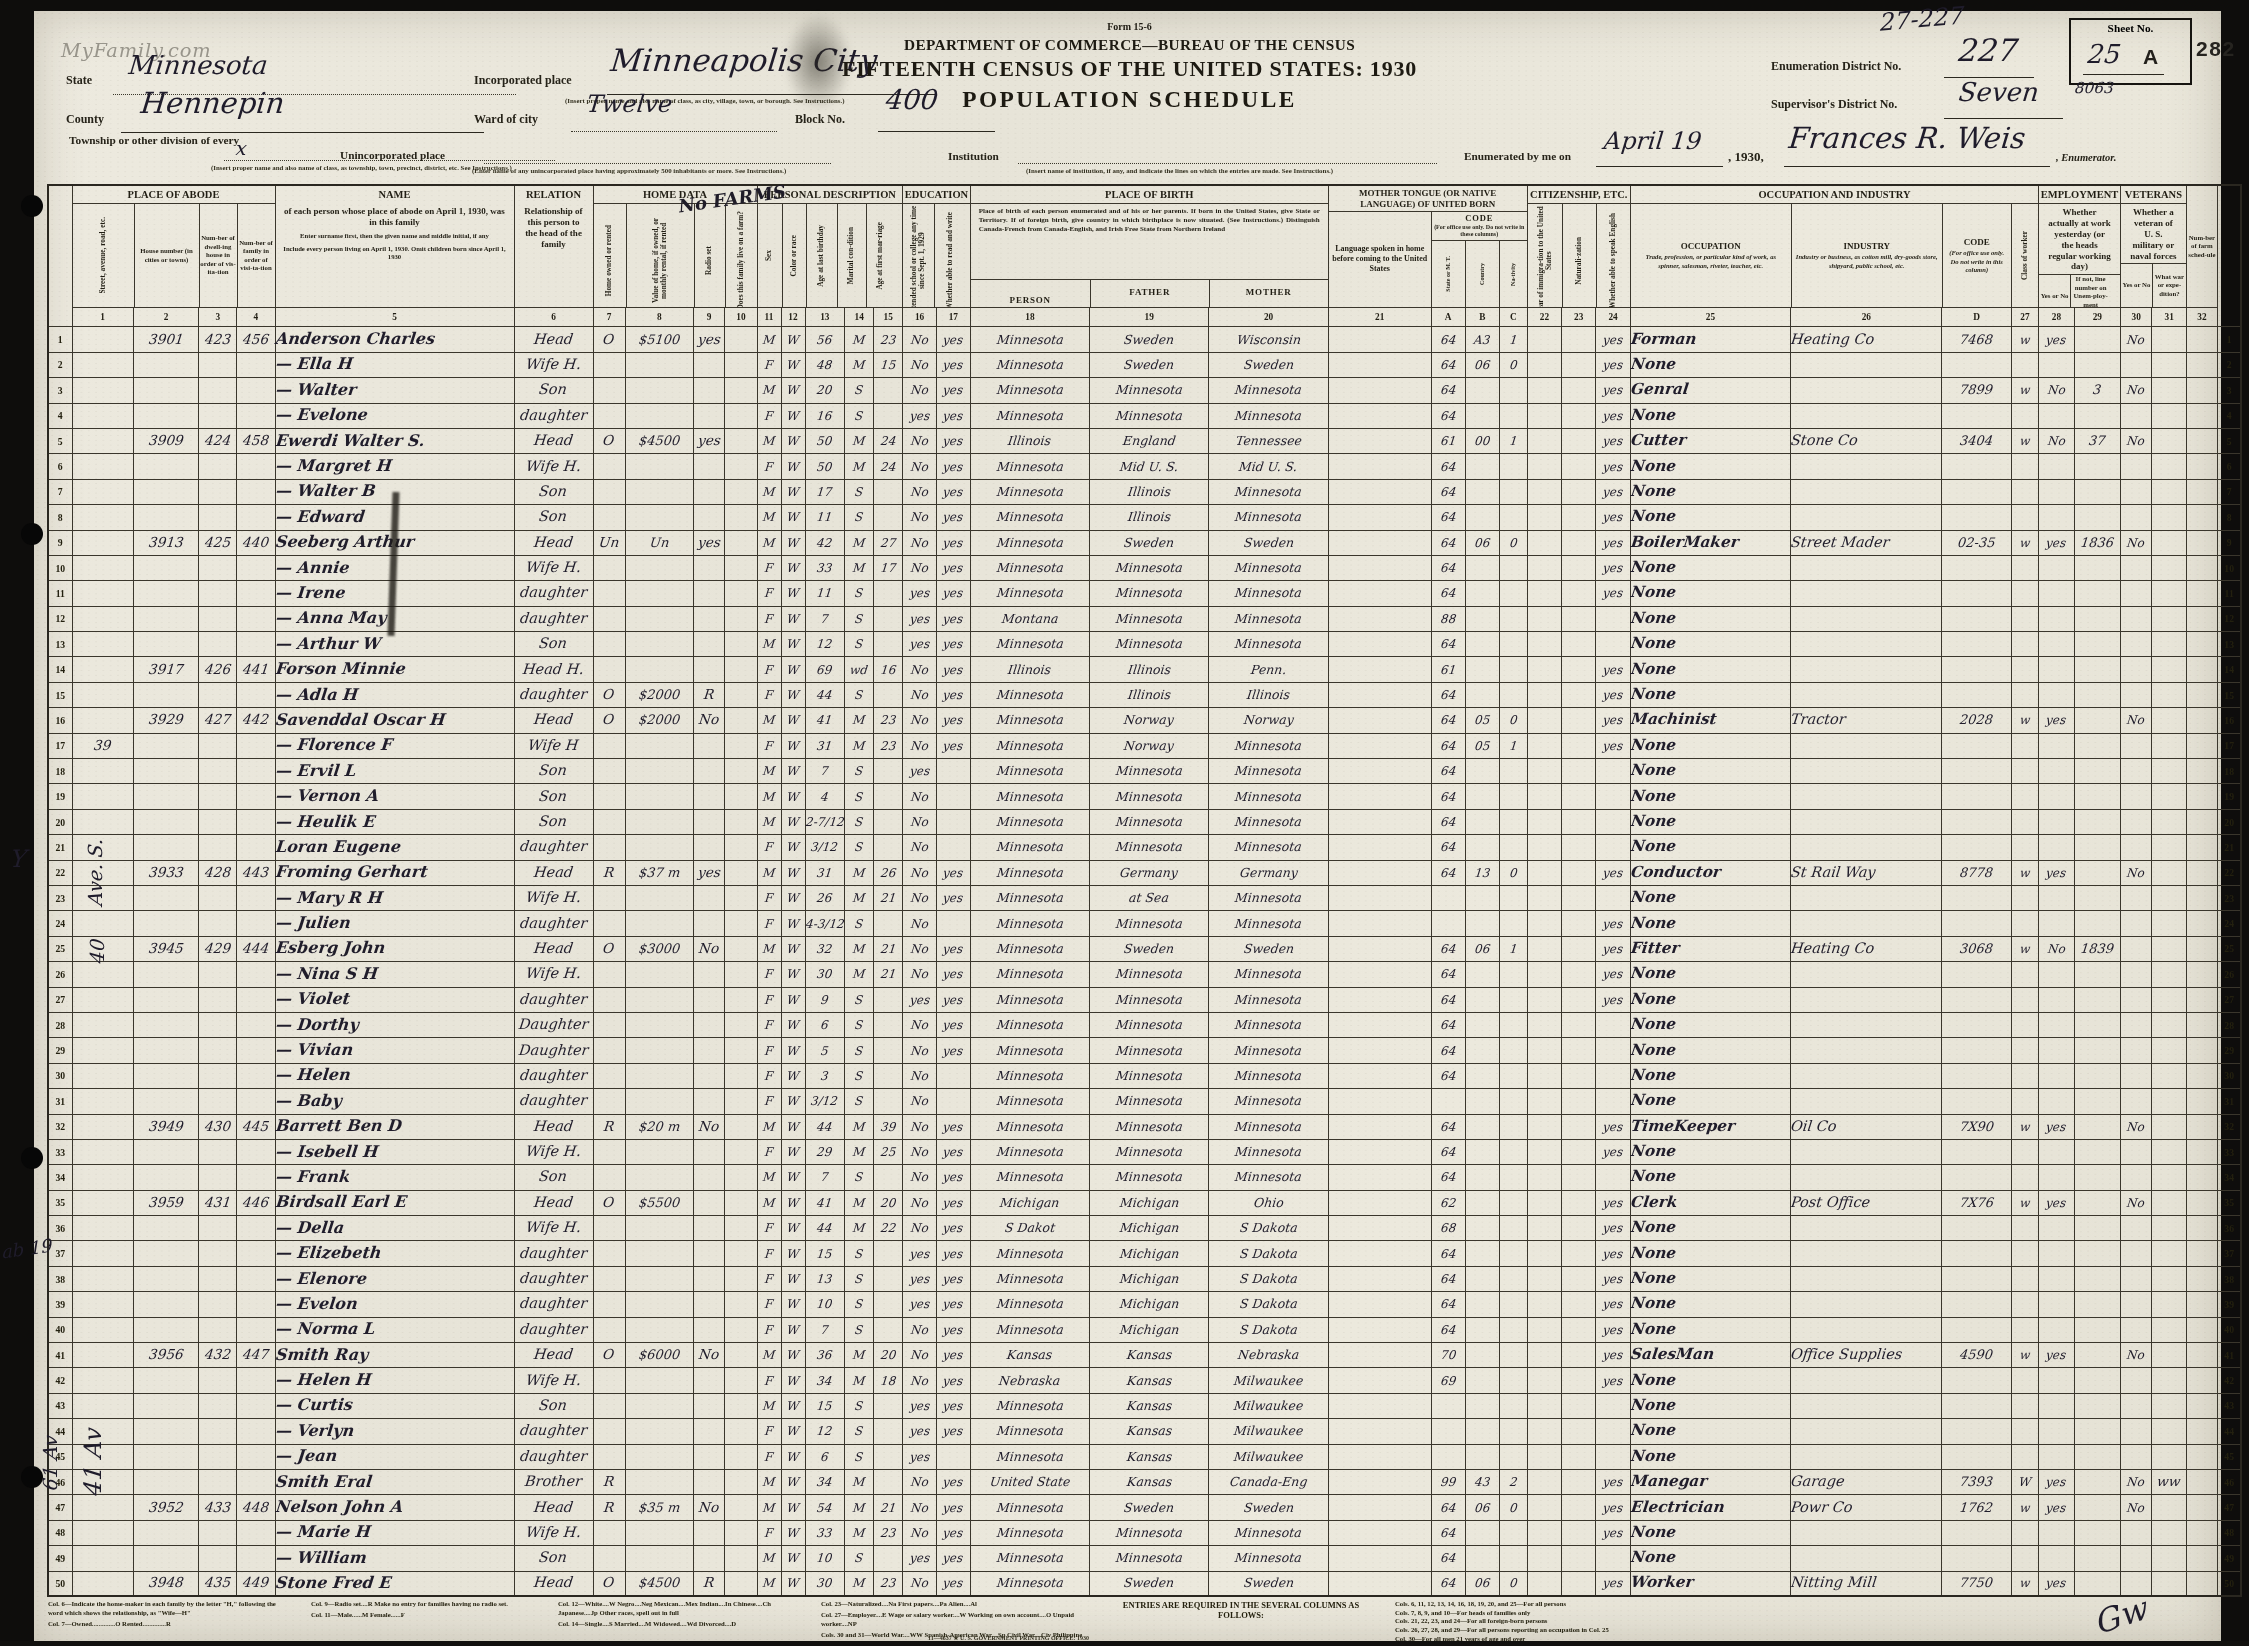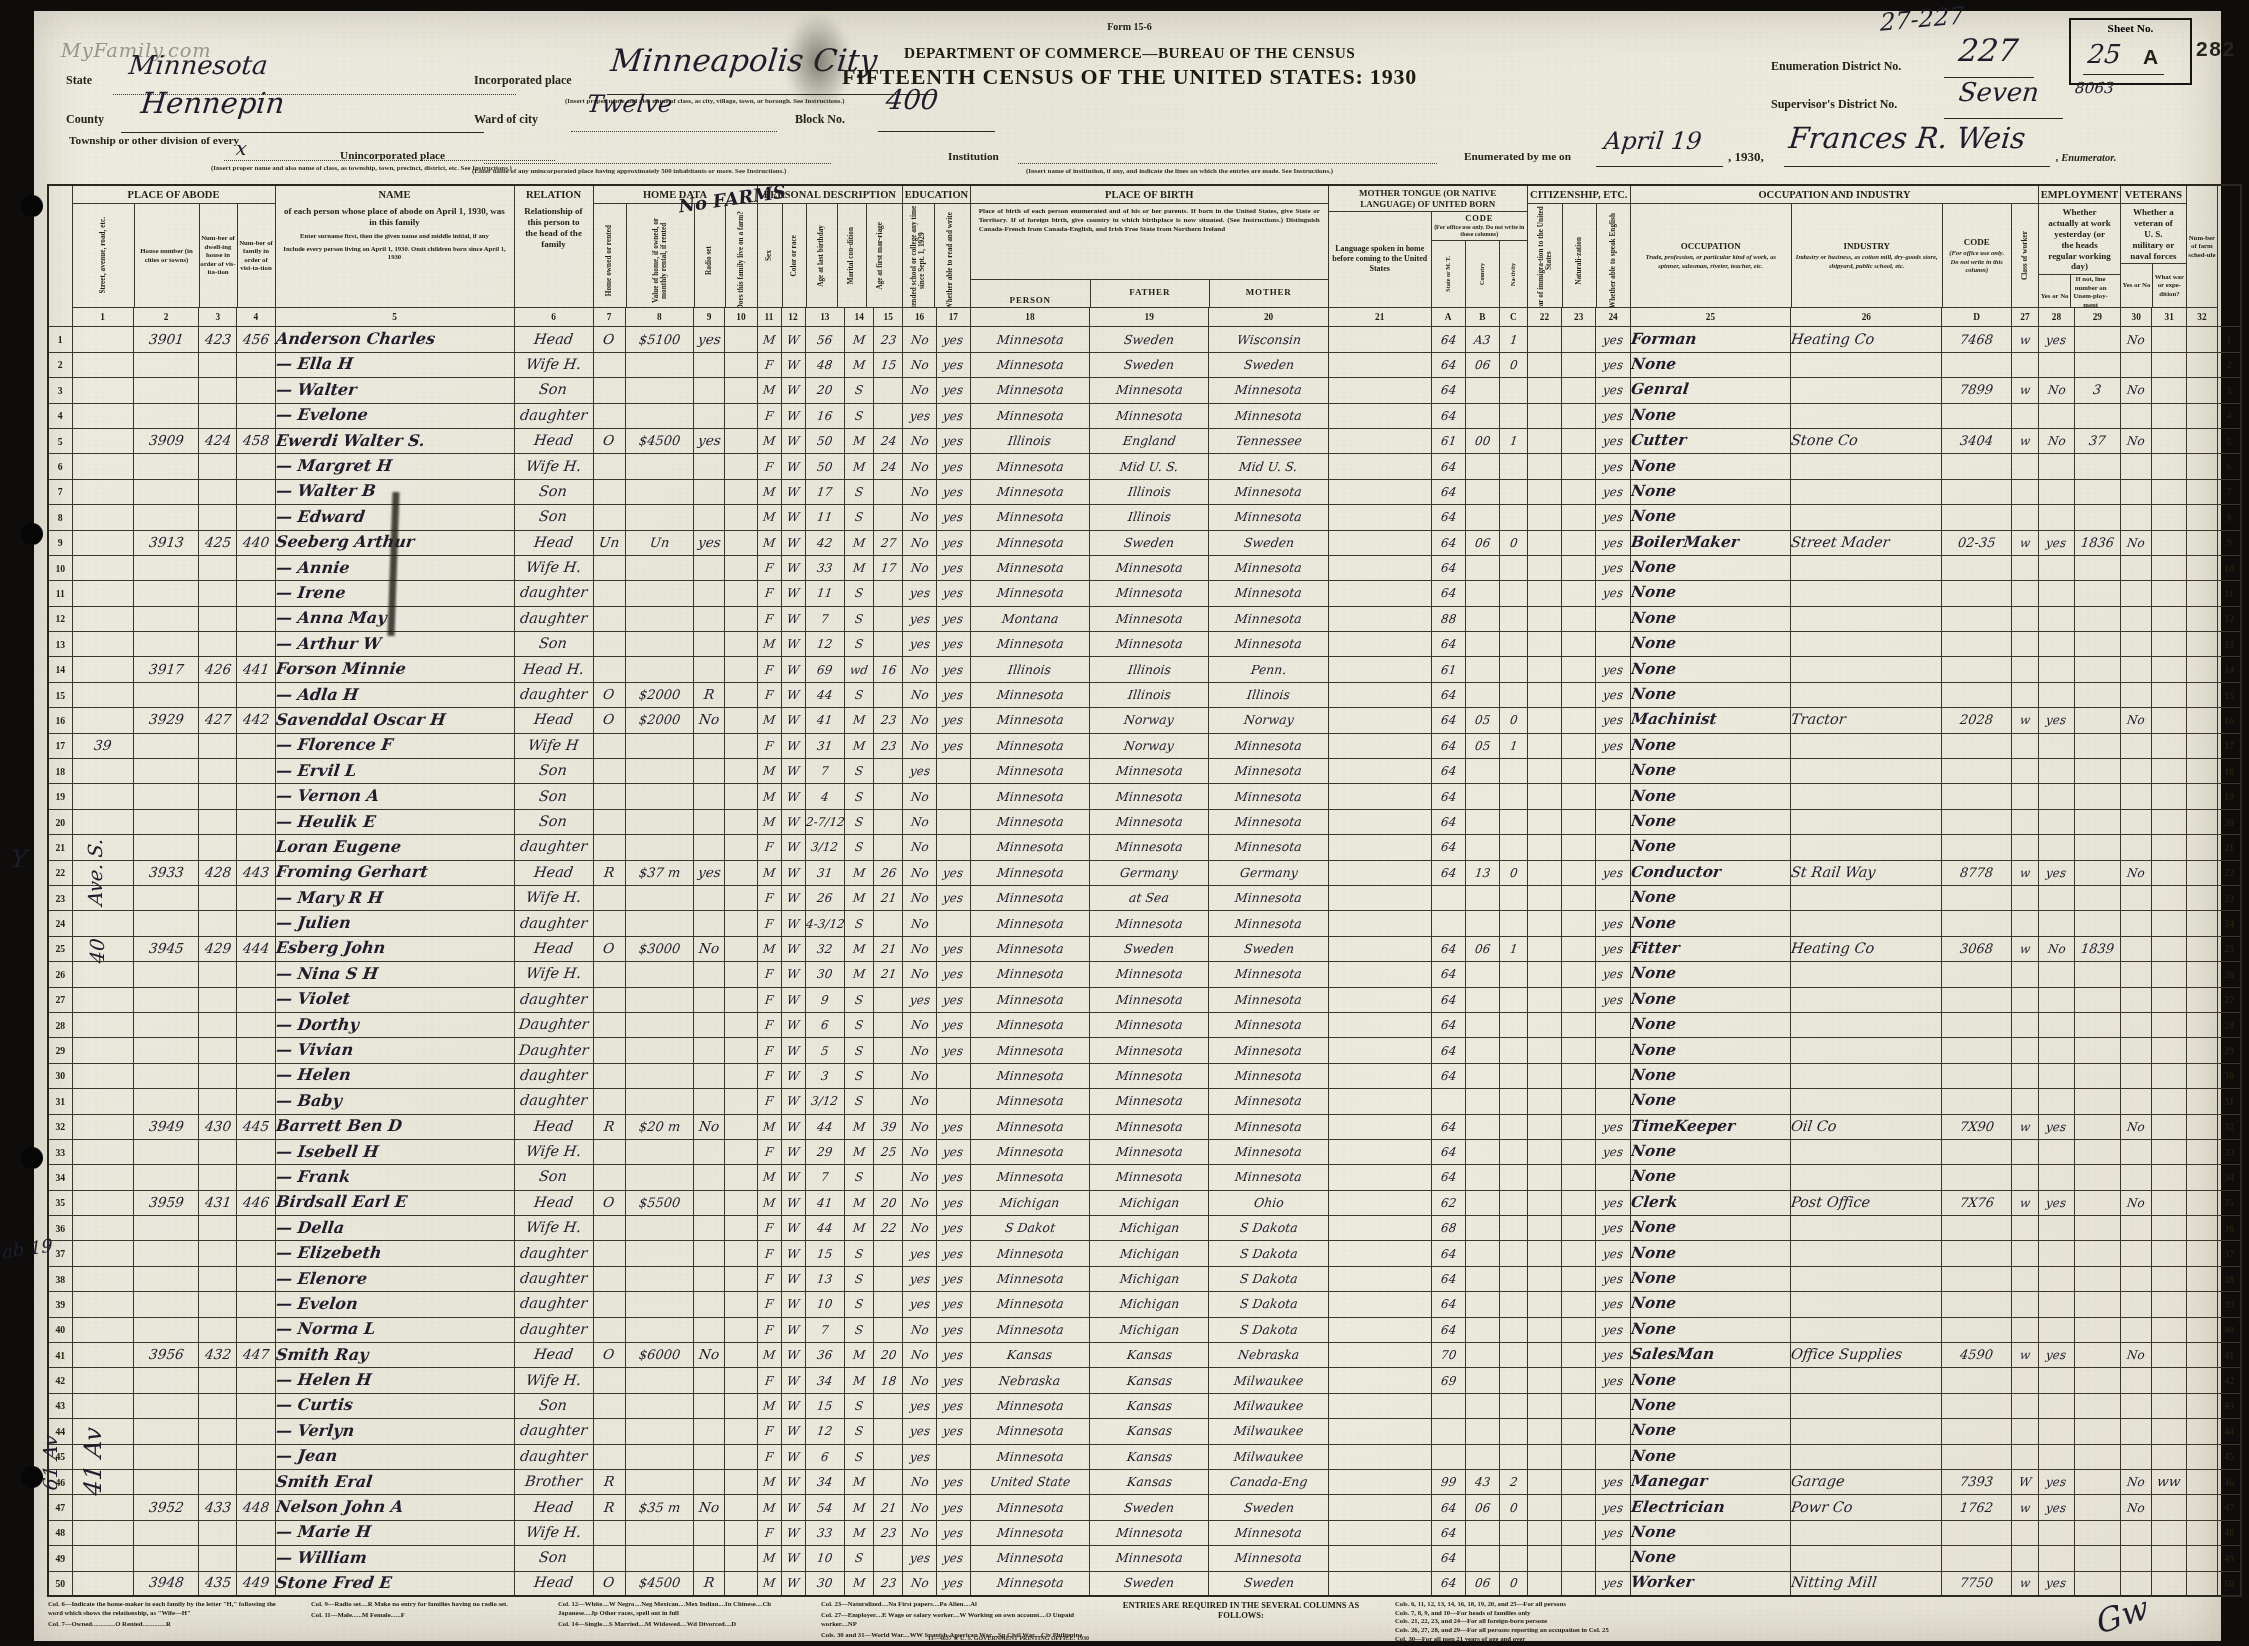--- a/index.html
+++ b/index.html
@@ -19,7 +19,7 @@
   #watermark{left:61px;top:39px;font:italic 19.4px "DejaVu Serif",serif;color:#98958b;letter-spacing:0.8px;}
   #titleblock{left:815px;top:21px;width:629px;text-align:center;color:#1d1a12;}
   .t-form{font:bold 10px "Liberation Serif",serif;}
-  .t-dept{font:bold 15.3px "Liberation Serif",serif;margin-top:12px;letter-spacing:0.4px;}
+  .t-dept{font:bold 15.3px "Liberation Serif",serif;margin-top:4px;letter-spacing:0.4px;}
   .t-census{font:bold 22px "Liberation Serif",serif;margin-top:2.4px;letter-spacing:0.8px;}
   .t-sched{font:bold 23.4px "Liberation Serif",serif;margin-top:4px;letter-spacing:2.4px;}
   #sheetbox{left:2069px;top:18px;width:119px;height:63px;border:2.4px solid #161410;}

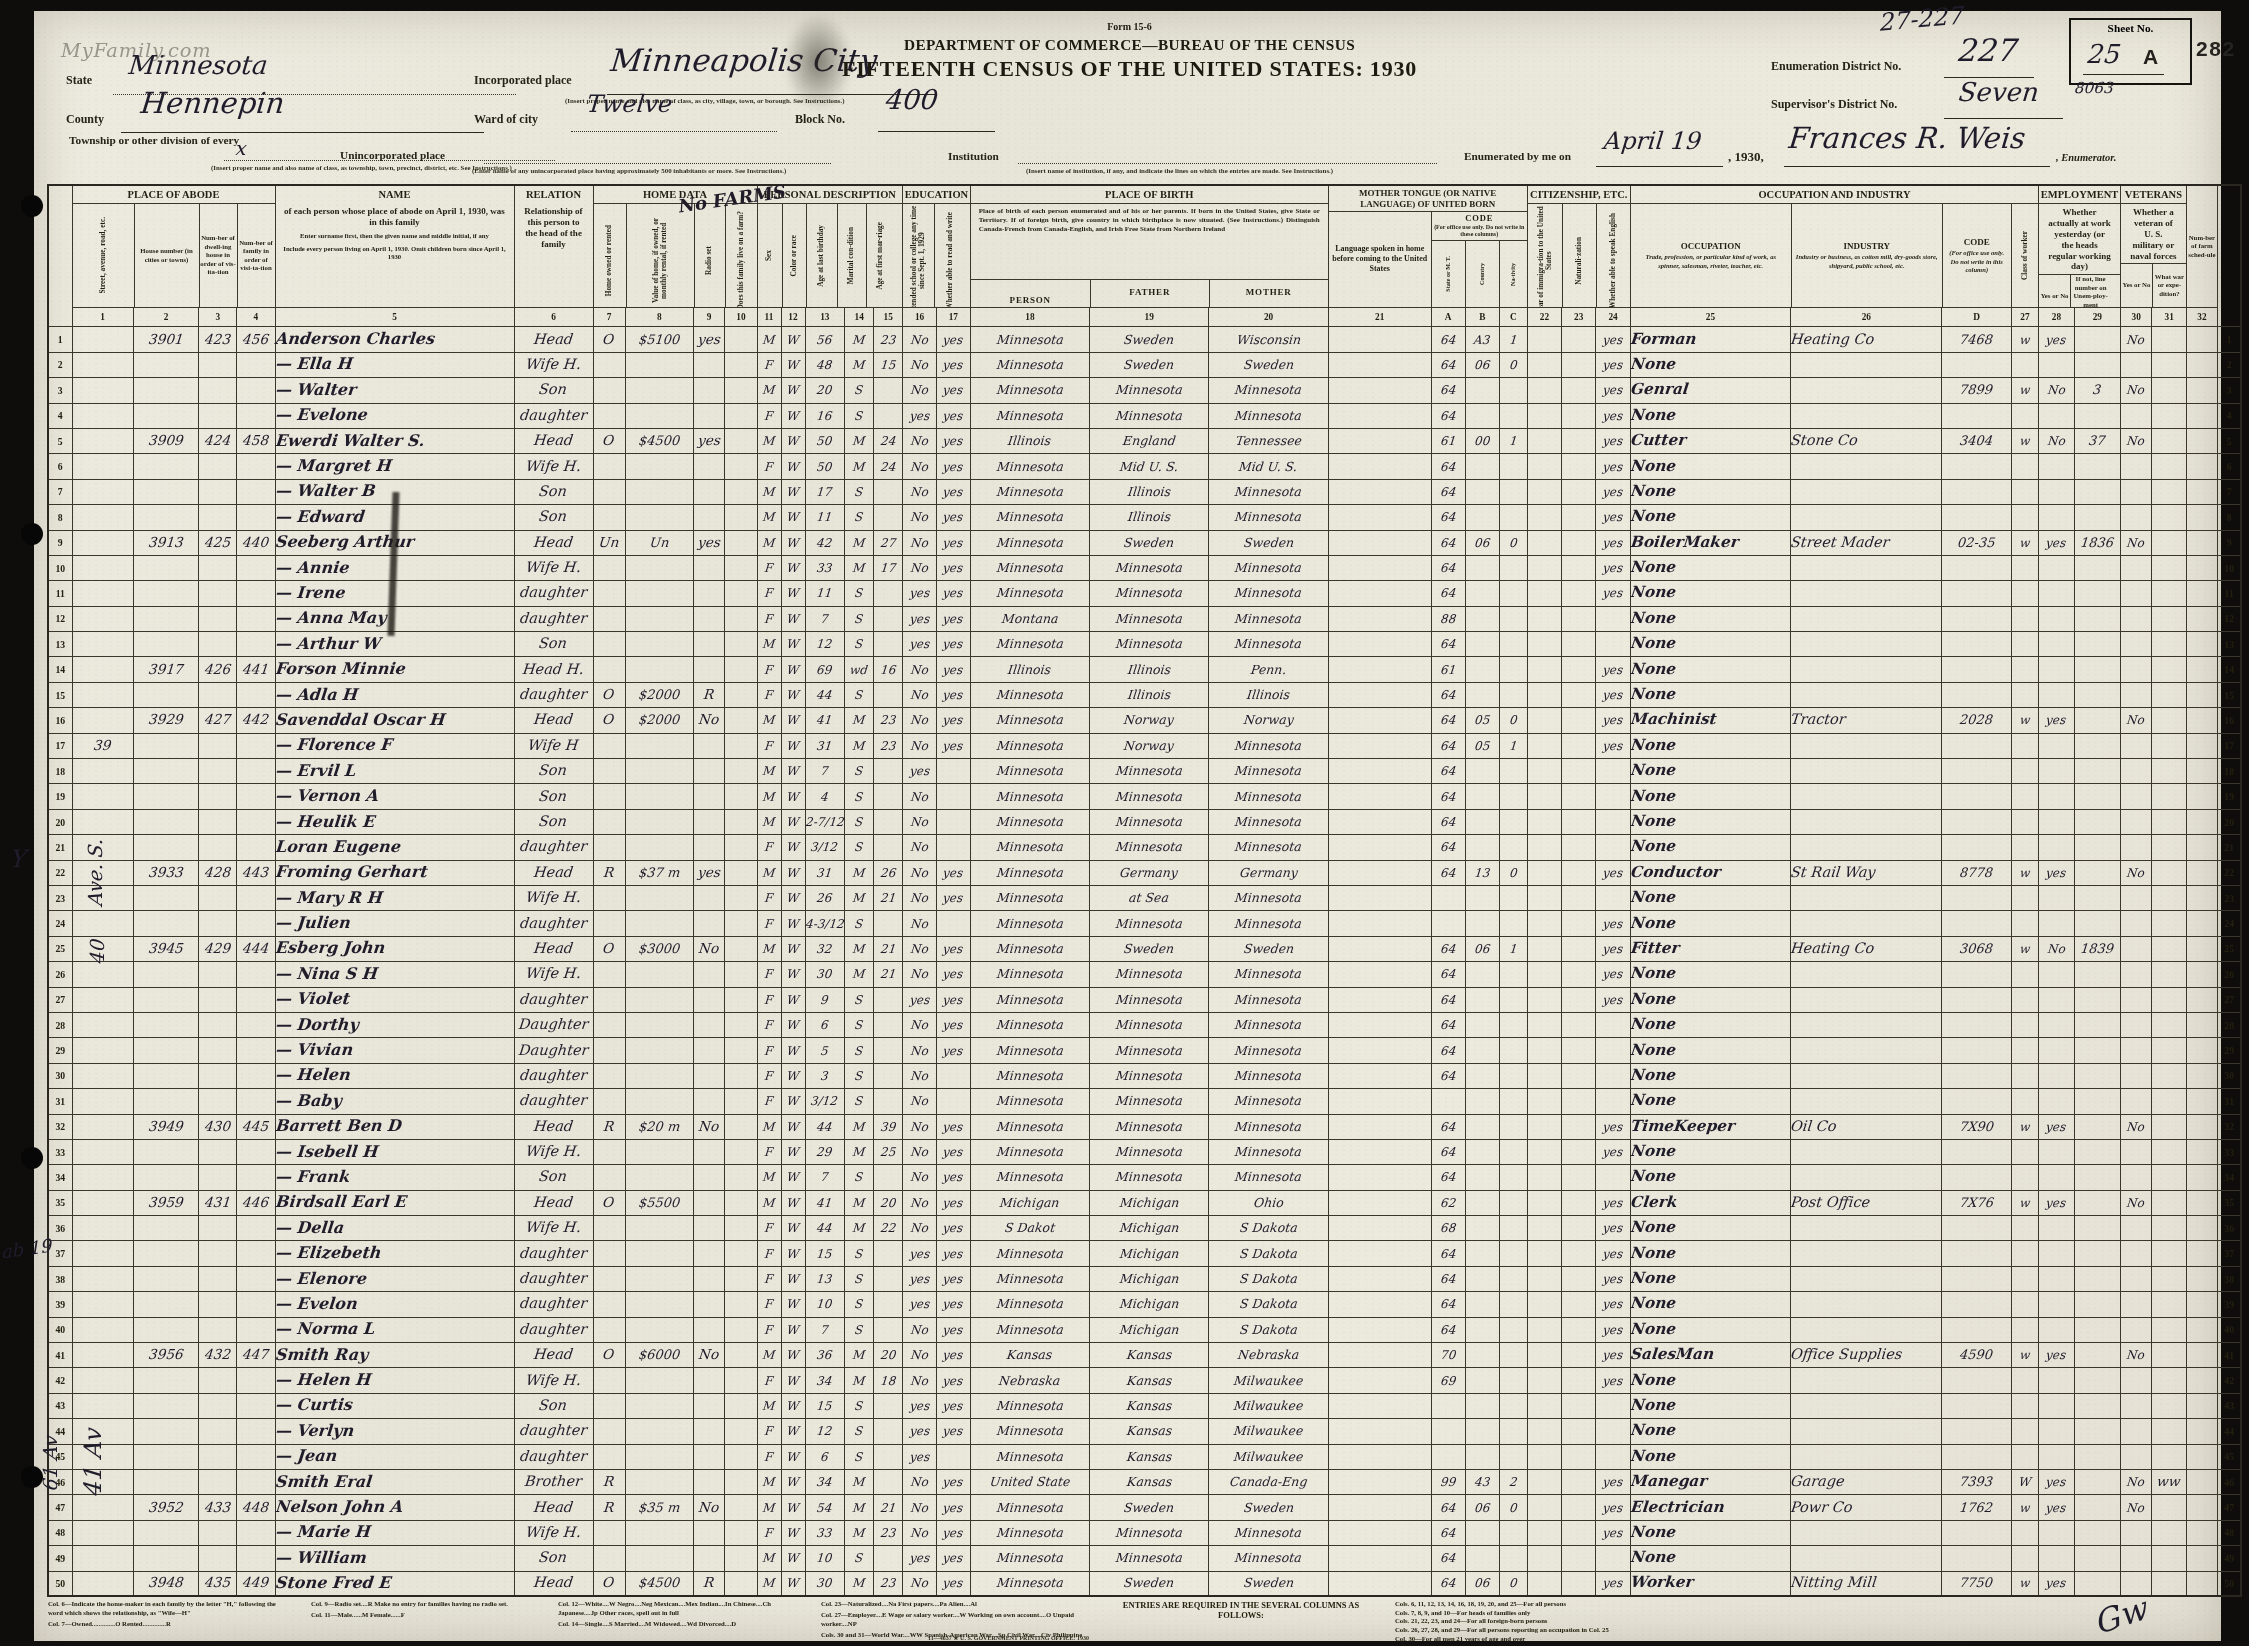--- a/index.html
+++ b/index.html
@@ -138,6 +138,7 @@
     <div class="t-form">Form 15-6</div>
     <div class="t-dept">DEPARTMENT OF COMMERCE—BUREAU OF THE CENSUS</div>
     <div class="t-census">FIFTEENTH CENSUS OF THE UNITED STATES: 1930</div>
+    <div class="t-sched">POPULATION SCHEDULE</div>
   </div>
 
   <div class="hw" style="left:1880px;top:4.8px;font-size:24px;transform:rotate(-5deg) skewX(-6deg)">27-227</div>

